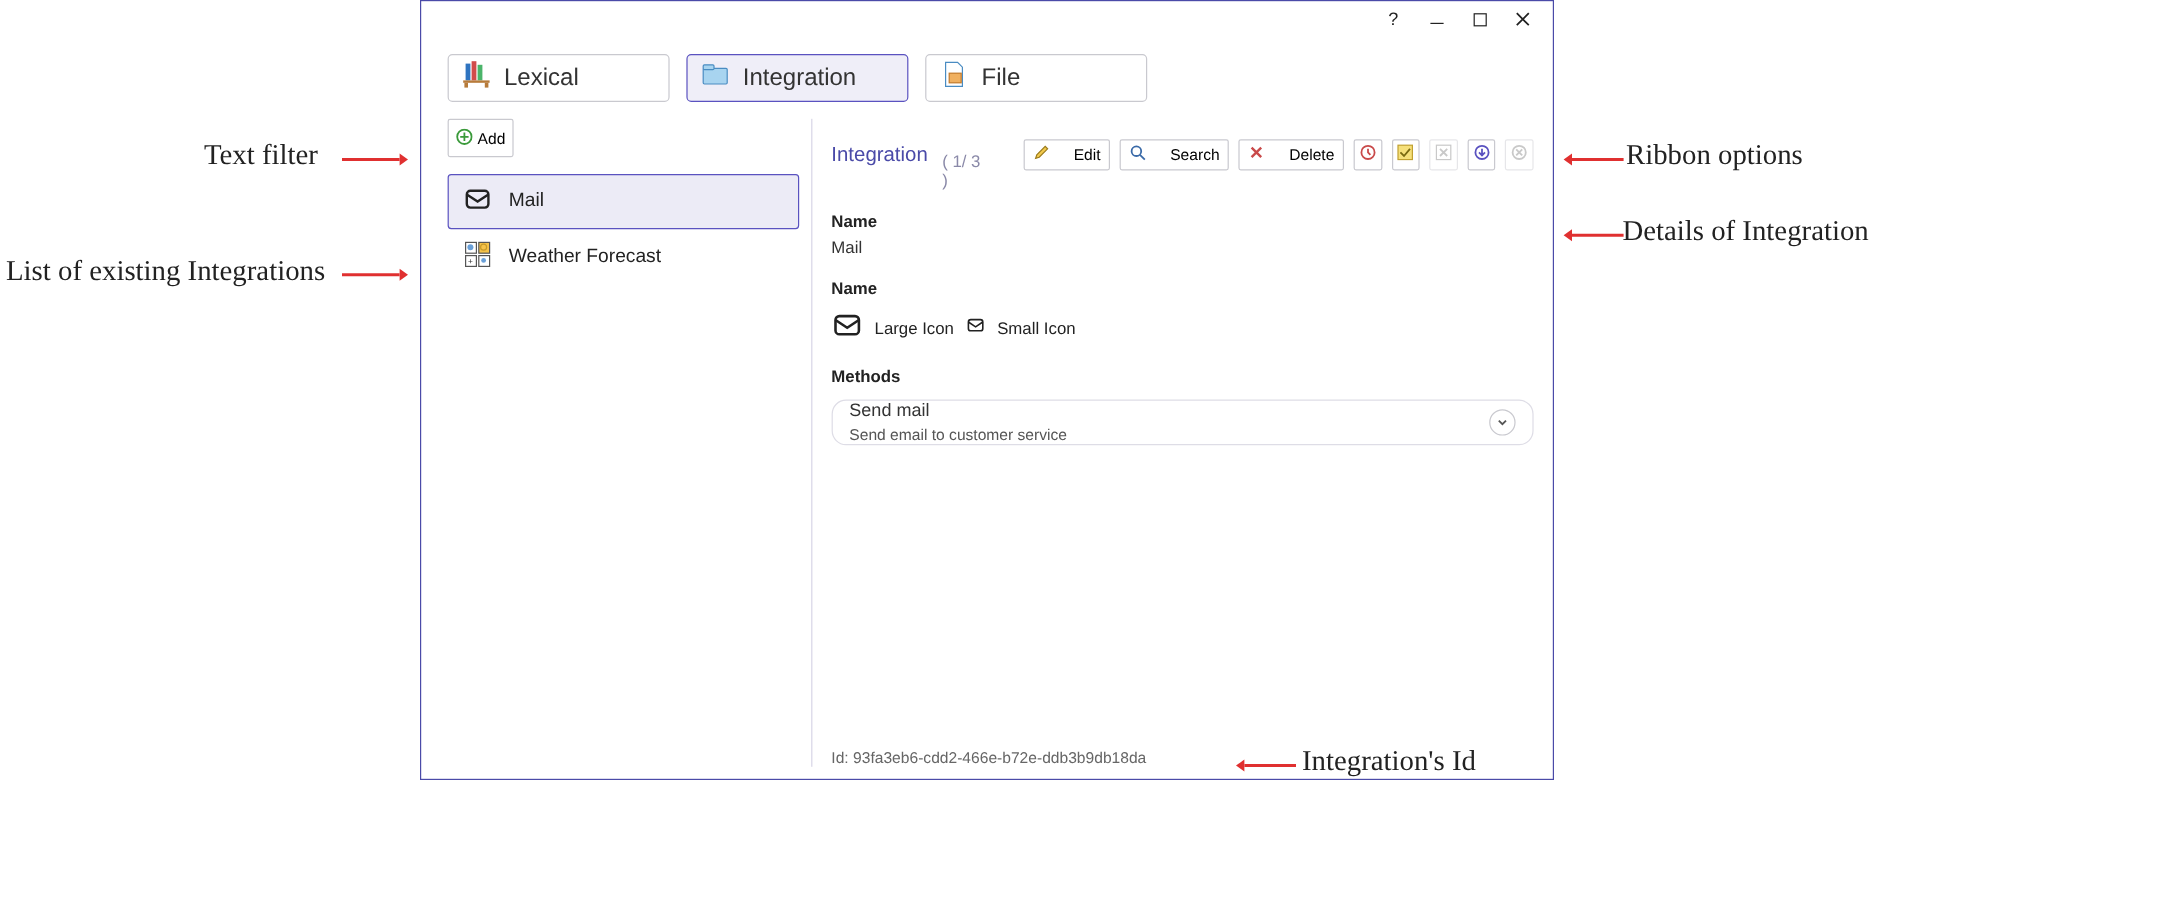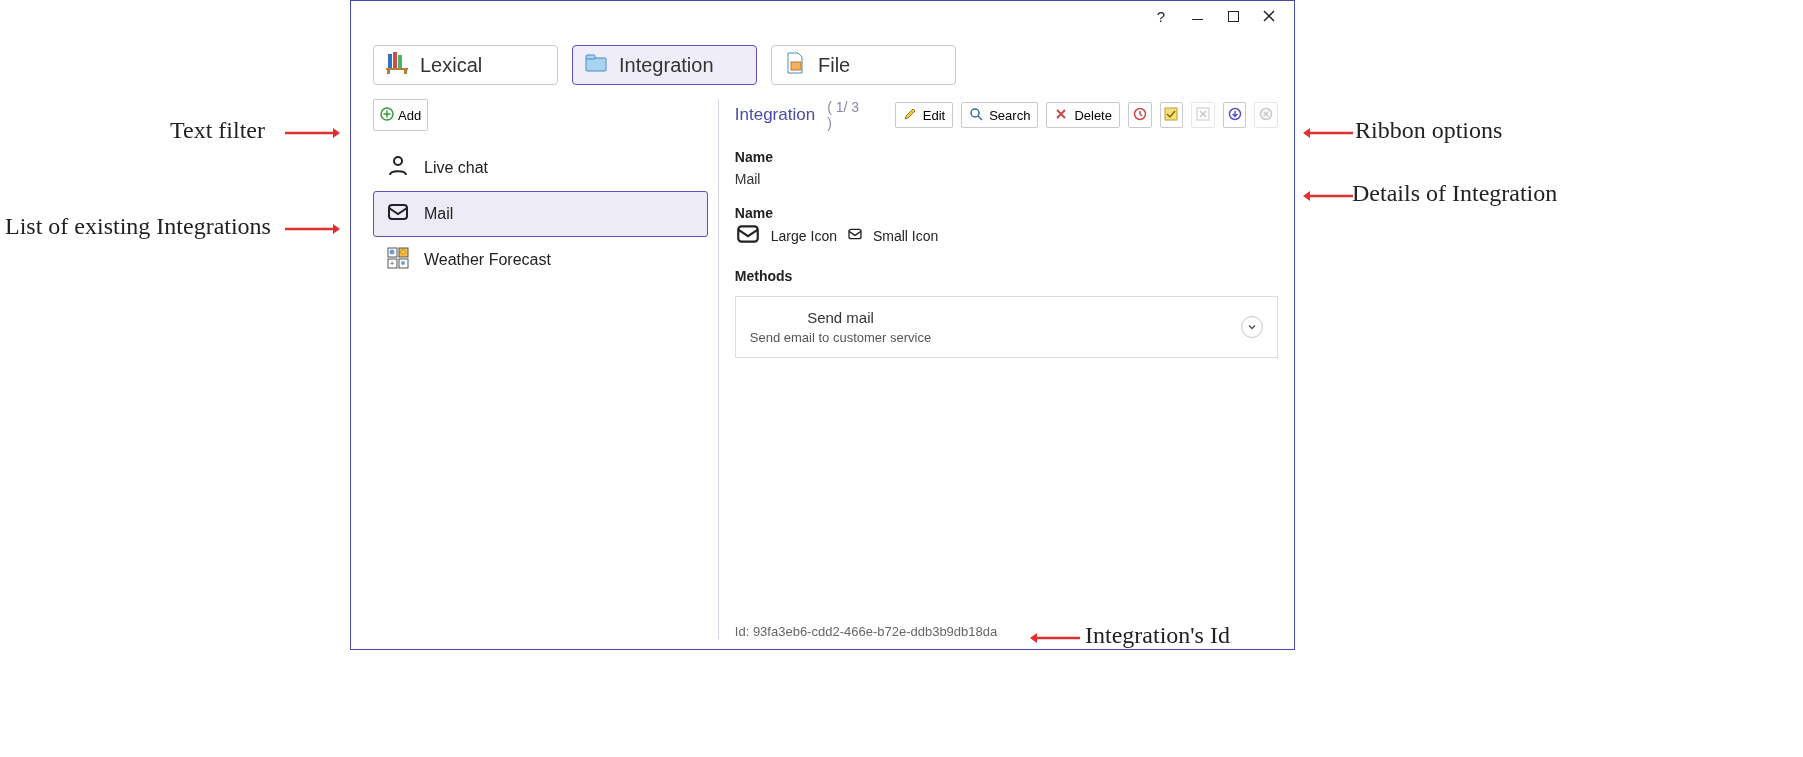--- a/index.html
+++ b/index.html
@@ -137,7 +137,7 @@
     color:#4a4aa8;
     font-size:17px;
   }
-  .ribbon .count { color:#8a89a8; font-size:14px; margin-left:4px;}
+  .ribbon .count { color:#8a89a8; font-size:14px; margin-left:4px;margin-top:27px;}
   .ribbon .spacer { flex:0 0 18px; }
   .rbtn {
     height:26px;

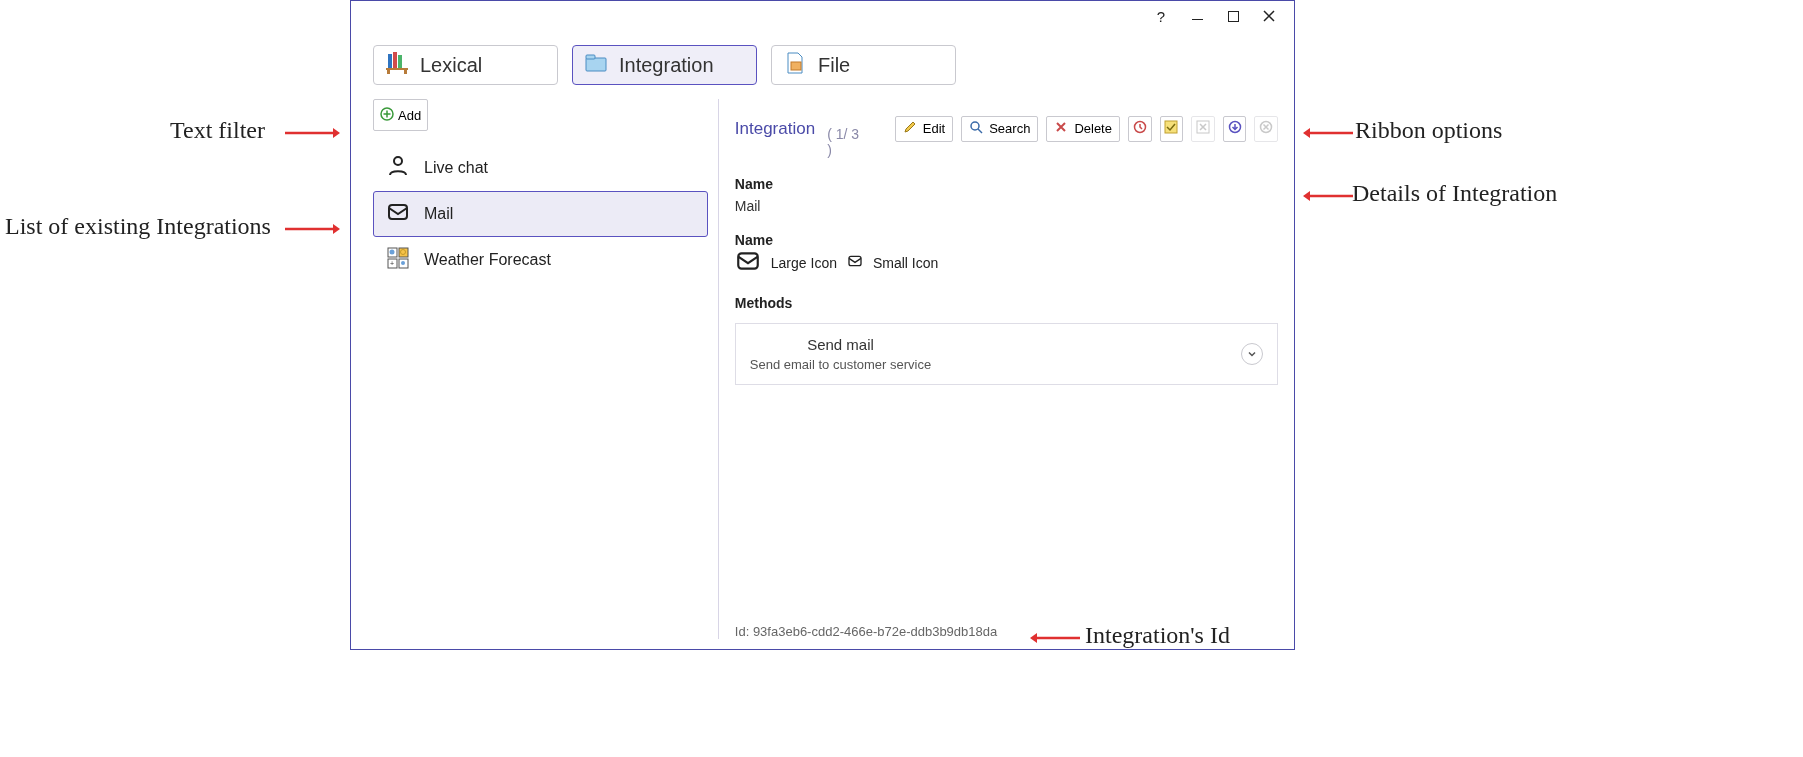--- a/index.html
+++ b/index.html
@@ -145,7 +145,7 @@
     border-radius:2px;
     display:flex;
     align-items:center;
-    gap:6px;
+    gap:20px;
     padding:0 7px;
     font-size:13px;
     background:#fff;

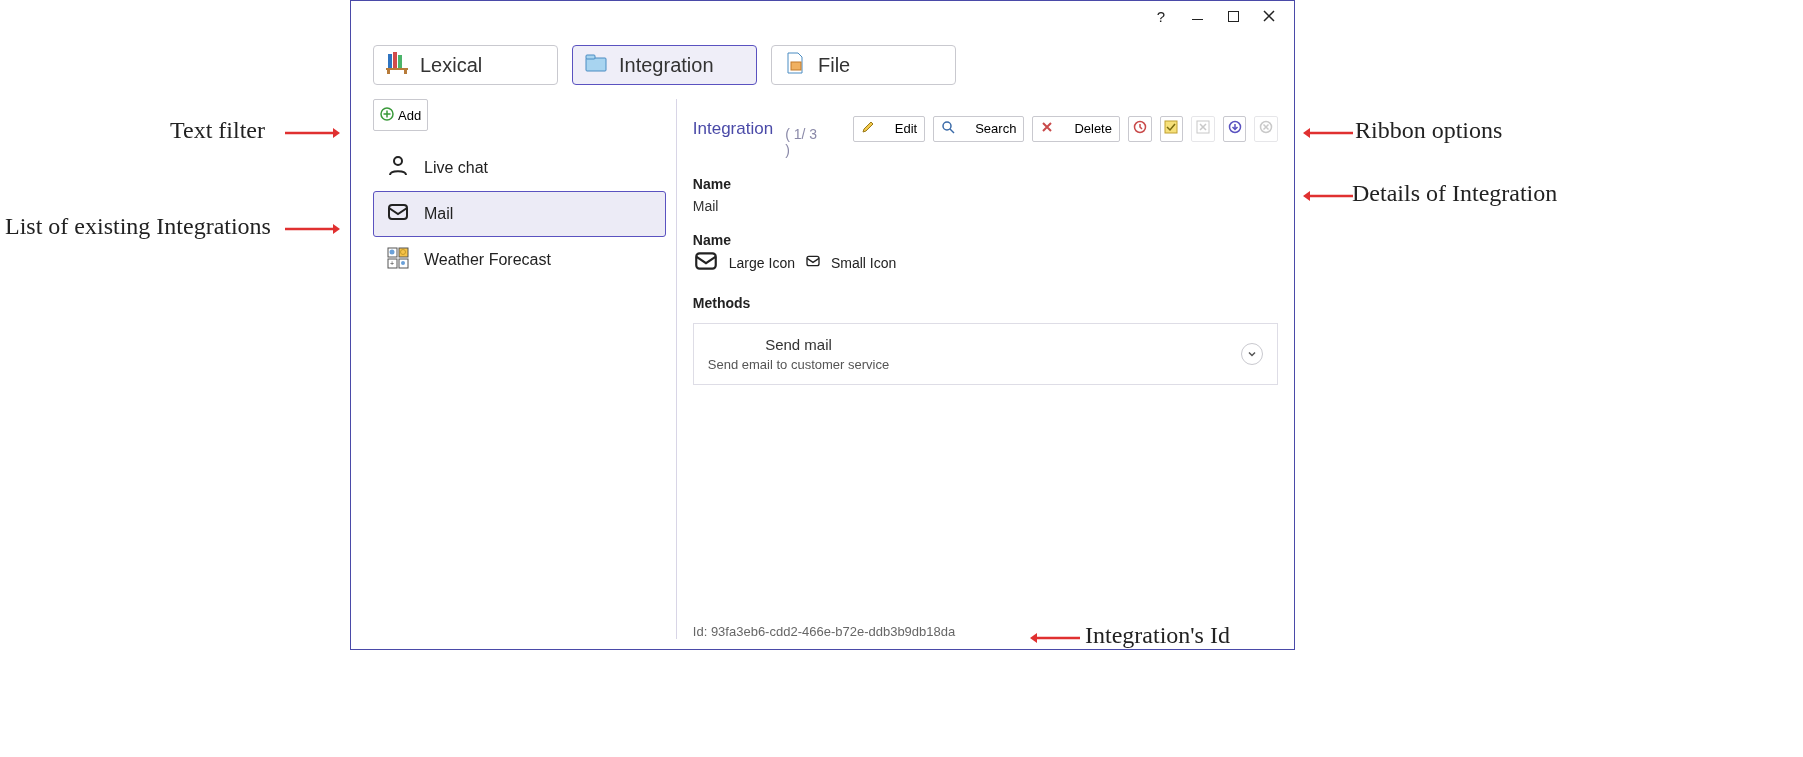--- a/index.html
+++ b/index.html
@@ -264,15 +264,6 @@
       </div>
 
       <div class="list">
-        <div class="list-item">
-          <span>
-            <svg viewBox="0 0 24 24" fill="none" stroke="#222" stroke-width="2">
-              <circle cx="12" cy="7" r="4"></circle>
-                <path d="M4 21 c0-5 16-5 16 0"></path>
-            </svg>
-          </span>
-          <span>Live chat</span>
-        </div>
         <div class="list-item selected">
           <span>
             <svg viewBox="0 0 24 24" fill="none" stroke="#222" stroke-width="2">

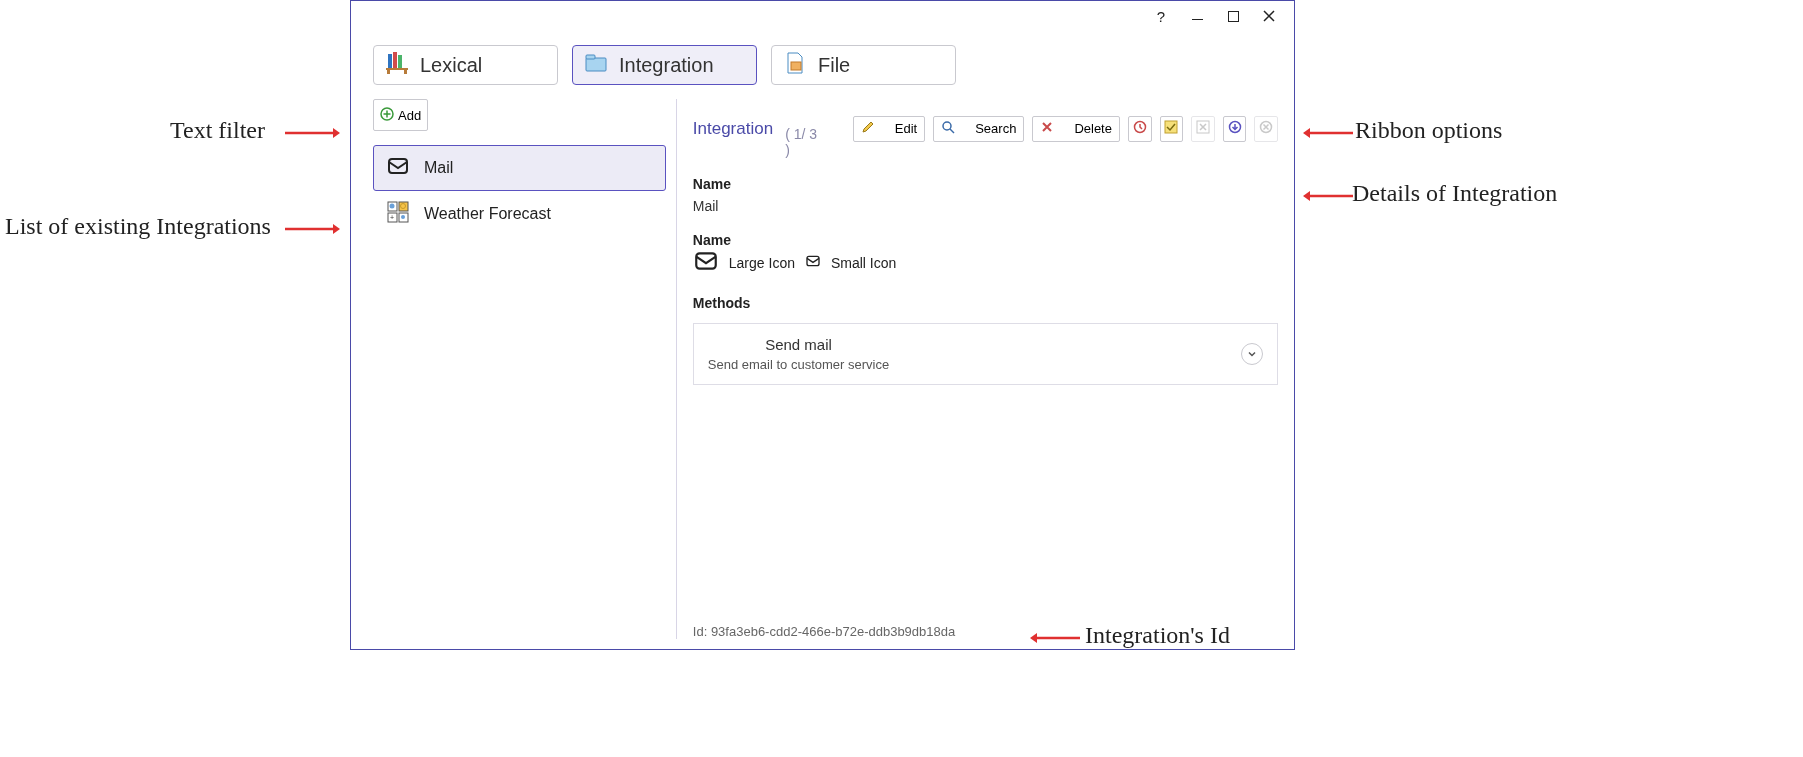--- a/index.html
+++ b/index.html
@@ -156,7 +156,7 @@
   .rbtn svg { width:14px; height:14px; }
   .section-label { font-weight:600; margin-top:18px; font-size:14px;}
   .section-value { margin-top:6px; font-size:14px; color:#333;}
-  .icons-row { display:flex; align-items:center; gap:10px; }
+  .icons-row { display:flex; align-items:center; gap:10px; margin-top:10px;}
   .icons-row svg.large { width:26px; height:26px; stroke-width:2;}
   .icons-row svg.small { width:16px; height:16px; stroke-width:2;}
   .method-card {

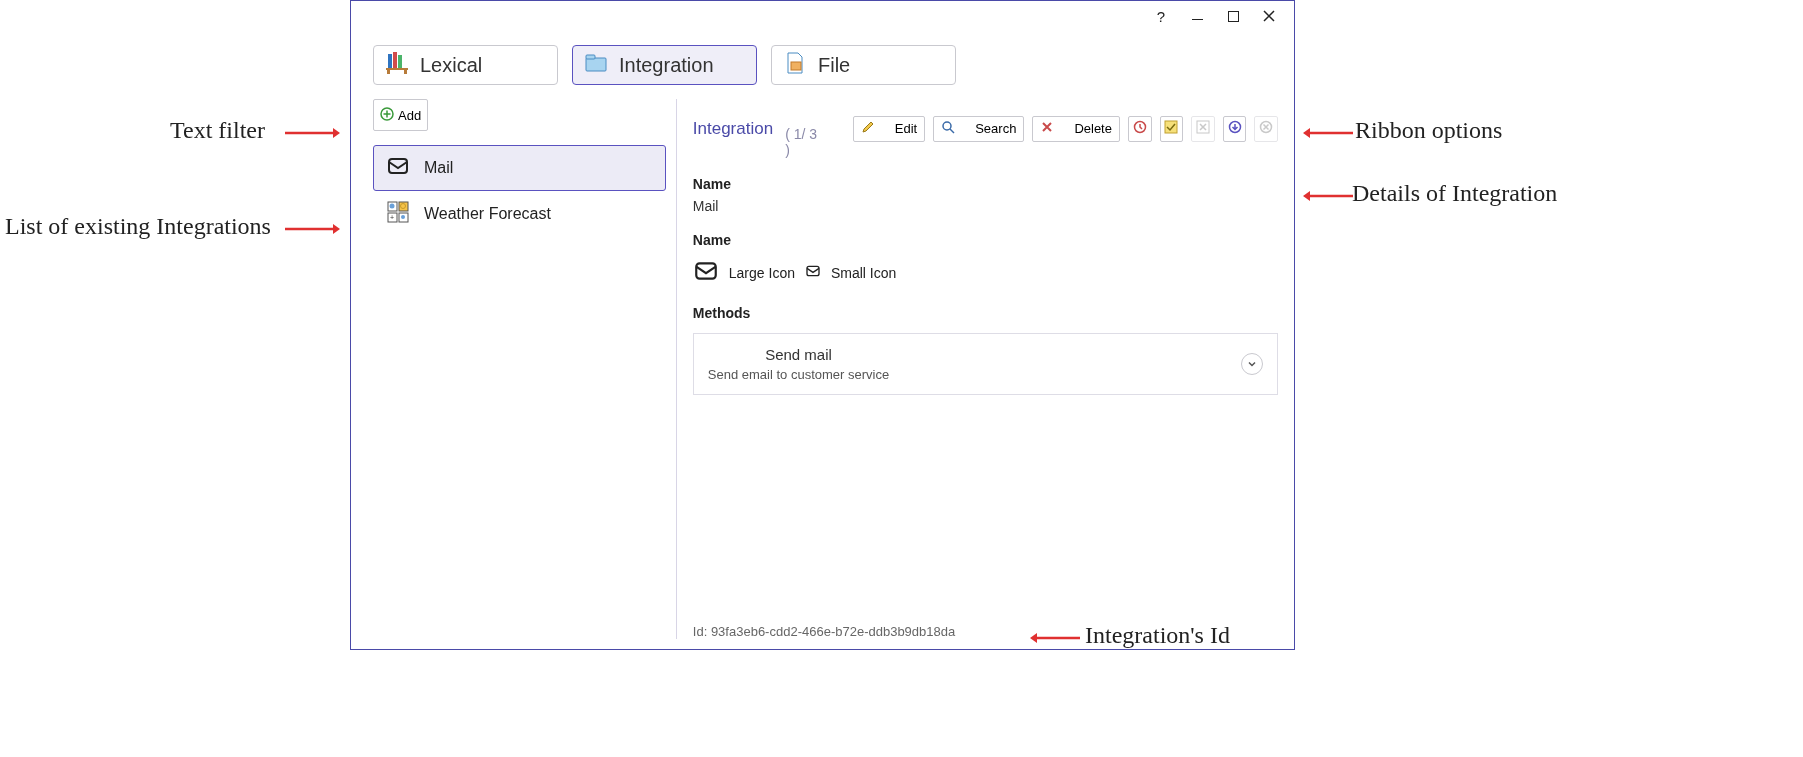--- a/index.html
+++ b/index.html
@@ -162,12 +162,11 @@
   .method-card {
     margin-top:12px;
     border:1px solid #dedde6;
-    border-radius:0;
-    padding:12px 14px;
+    border-radius:12px;
+    padding:0 14px;
     display:flex;
     align-items:center;
     justify-content:space-between;
-    text-align:center;
   }
   .method-card .mtitle { font-size:15px; color:#333;}
   .method-card .mdesc  { font-size:13px; color:#555; margin-top:4px;}

